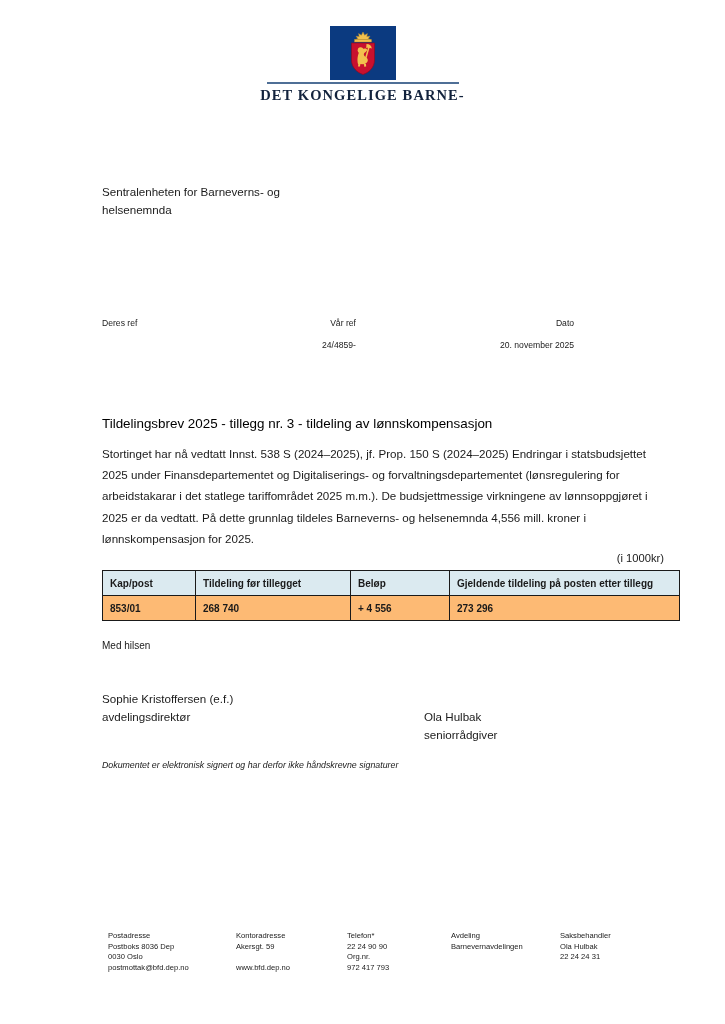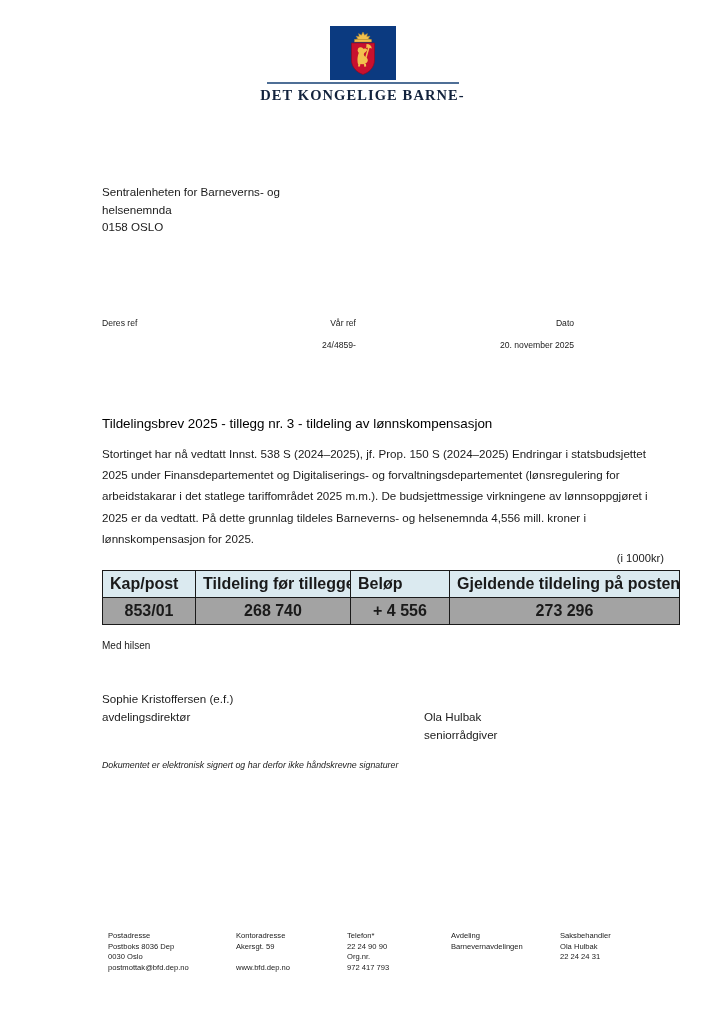--- a/index.html
+++ b/index.html
@@ -260,7 +260,6 @@
   <div class="recipient">
     <div>Sentralenheten for Barneverns- og</div>
     <div>helsenemnda</div>
-    <div>0158 OSLO</div>
   </div>
 
   <div class="refrow">

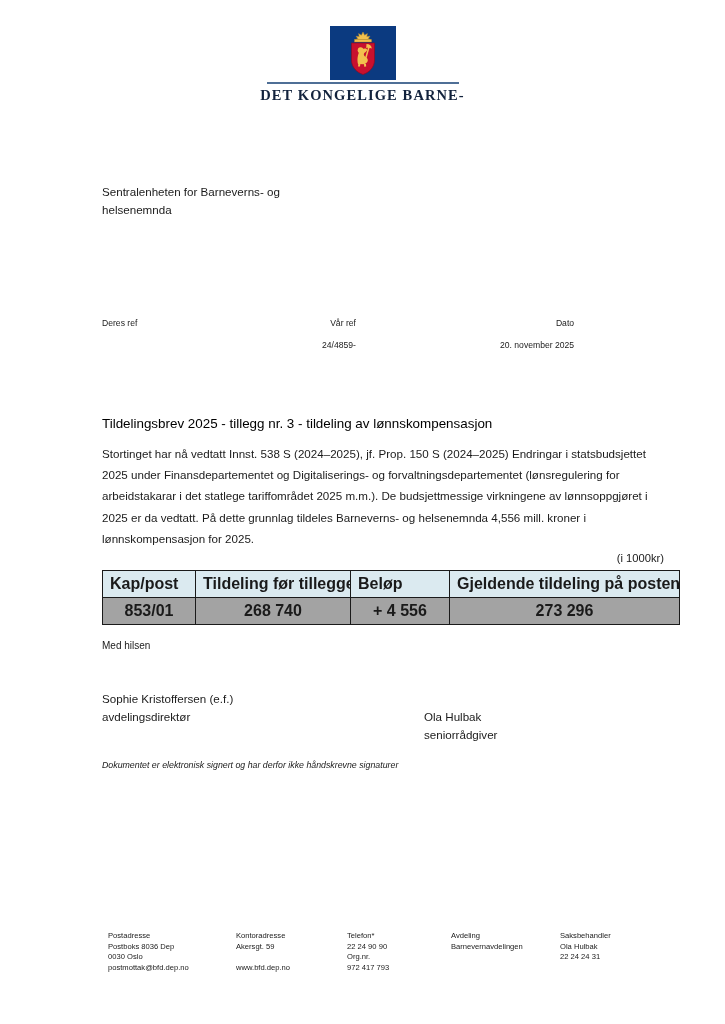--- a/index.html
+++ b/index.html
@@ -129,7 +129,7 @@
     top: 570px;
     width: 578px;
     border-collapse: collapse;
-    font-size: 16px;
+    font-size: 10px;
     font-weight: 700;
     color: #1a1a1a;
     table-layout: fixed;

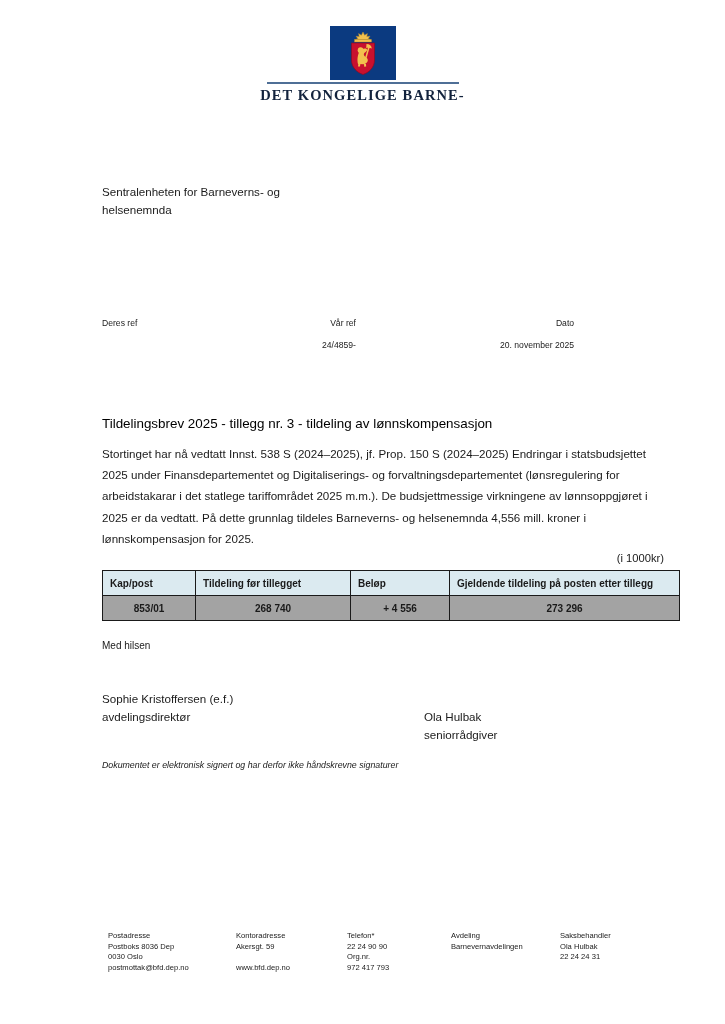--- a/index.html
+++ b/index.html
@@ -149,8 +149,7 @@
     background: #dbeaf0;
   }
   .alloc-table tbody td {
-    background: #a3a3a3;
-    text-align: center;
+    background: #fdba74;
   }
   .col1 { width: 78px; }
   .col2 { width: 140px; }

